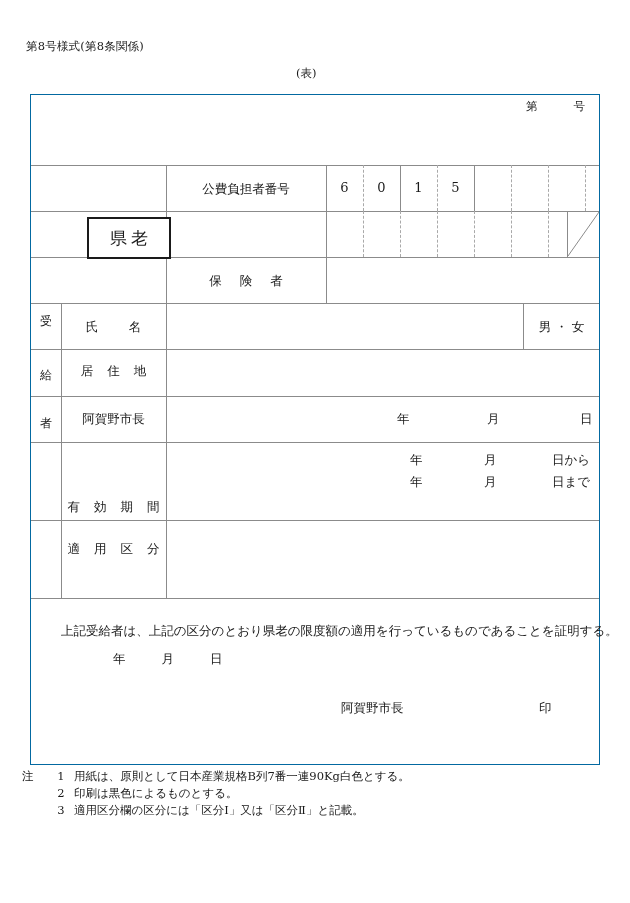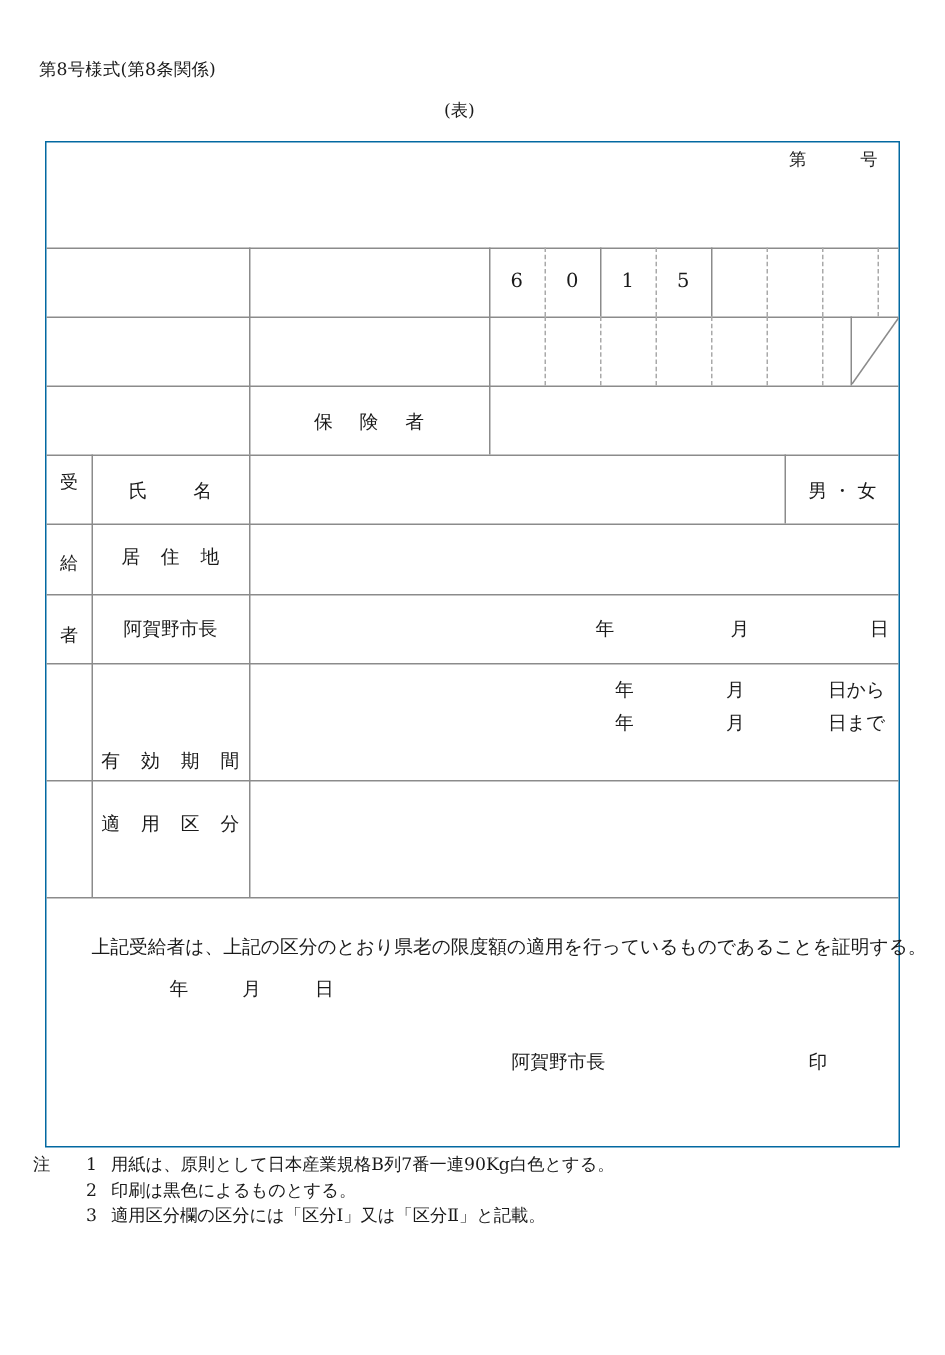--- a/index.html
+++ b/index.html
@@ -202,6 +202,7 @@
   <div class="vline" style="left:135px; top:208px; height:295px;"></div>
   <div class="vline" style="left:492px; top:208px; height:46px;"></div>
 
+  <div class="lbl" style="left:135px; width:160px; top:86px;">公費負担者番号</div>
 
   <div class="cellnum" style="left:295px;  width:37px; top:85px;">6</div>
   <div class="cellnum" style="left:332px;  width:37px; top:85px;">0</div>

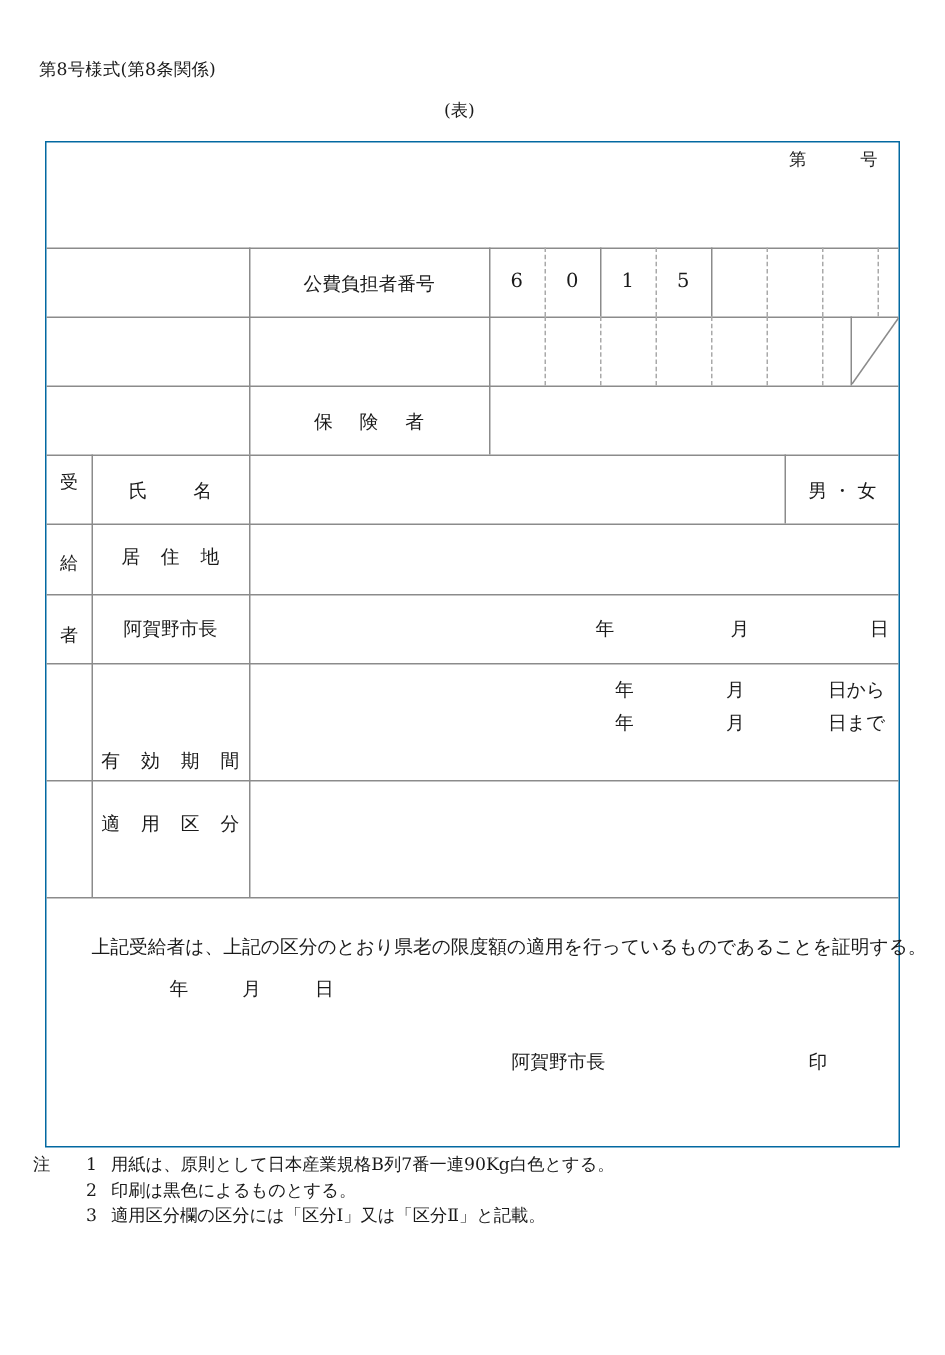--- a/index.html
+++ b/index.html
@@ -246,6 +246,7 @@
   <div class="lbl lbl-sp2" style="left:135px; width:160px; top:178px;">保 険 者</div>
   <div class="lbl" style="left:295px; width:275px; top:178px;"></div>
 
+  <div class="kenro-box">県老</div>
 
   <div class="vlabel" style="left:0px; top:218px;">受</div>
   <div class="vlabel" style="left:0px; top:272px;">給</div>

